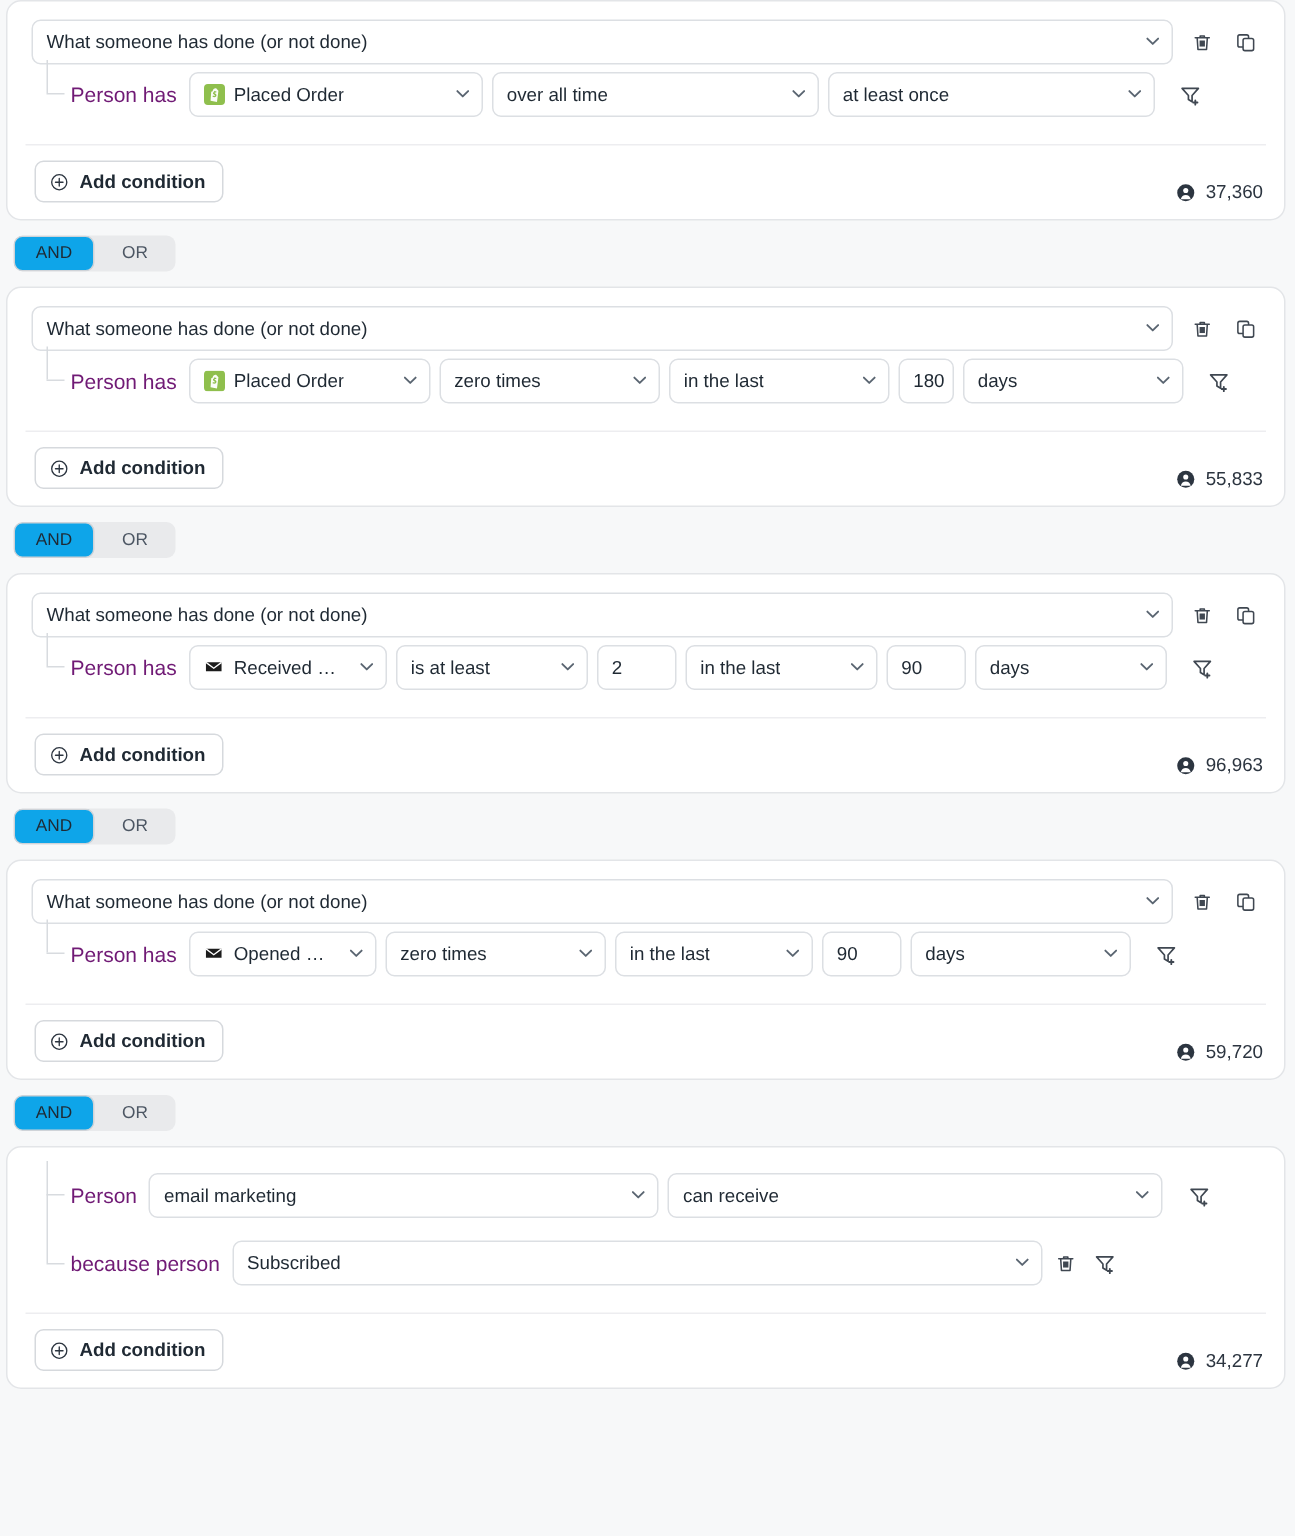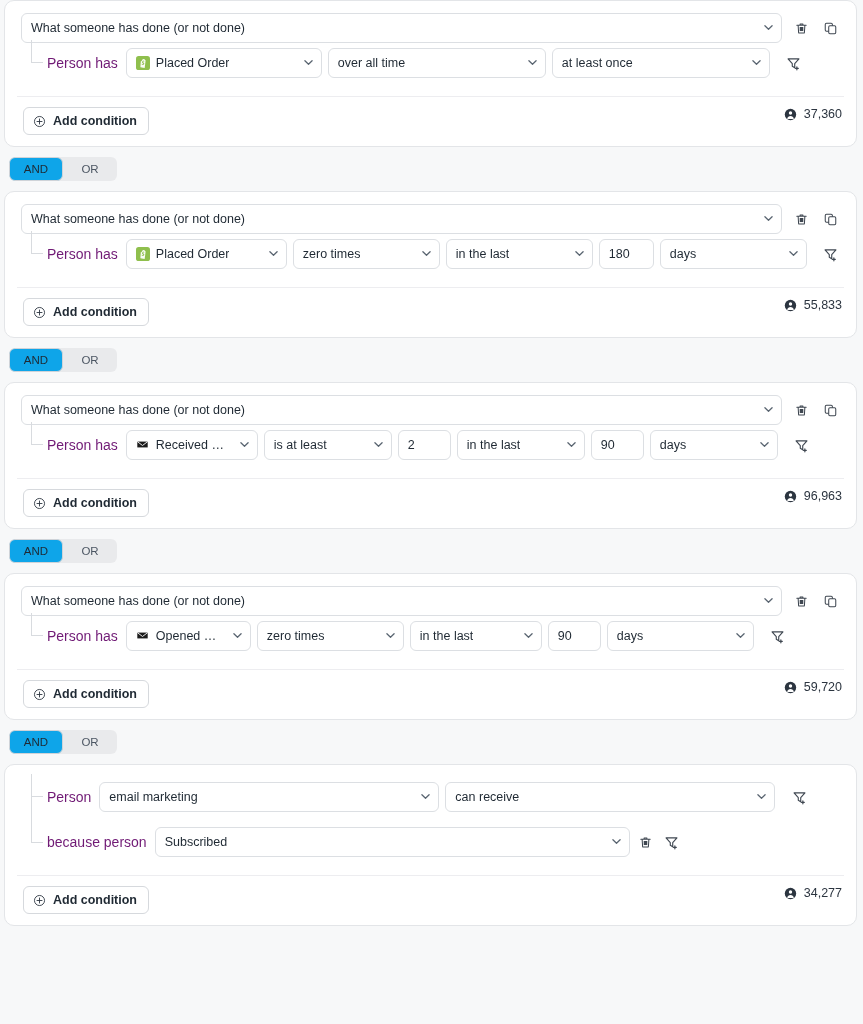--- a/index.html
+++ b/index.html
@@ -105,7 +105,7 @@
     margin: 18px 12px 0 12px;
   }
   .footer {
-    display: flex; align-items: flex-start; justify-content: space-between;
+    display: flex; align-items: flex-end; justify-content: space-between;
     padding: 10px 14px 11px 18px;
   }
   .addbtn {

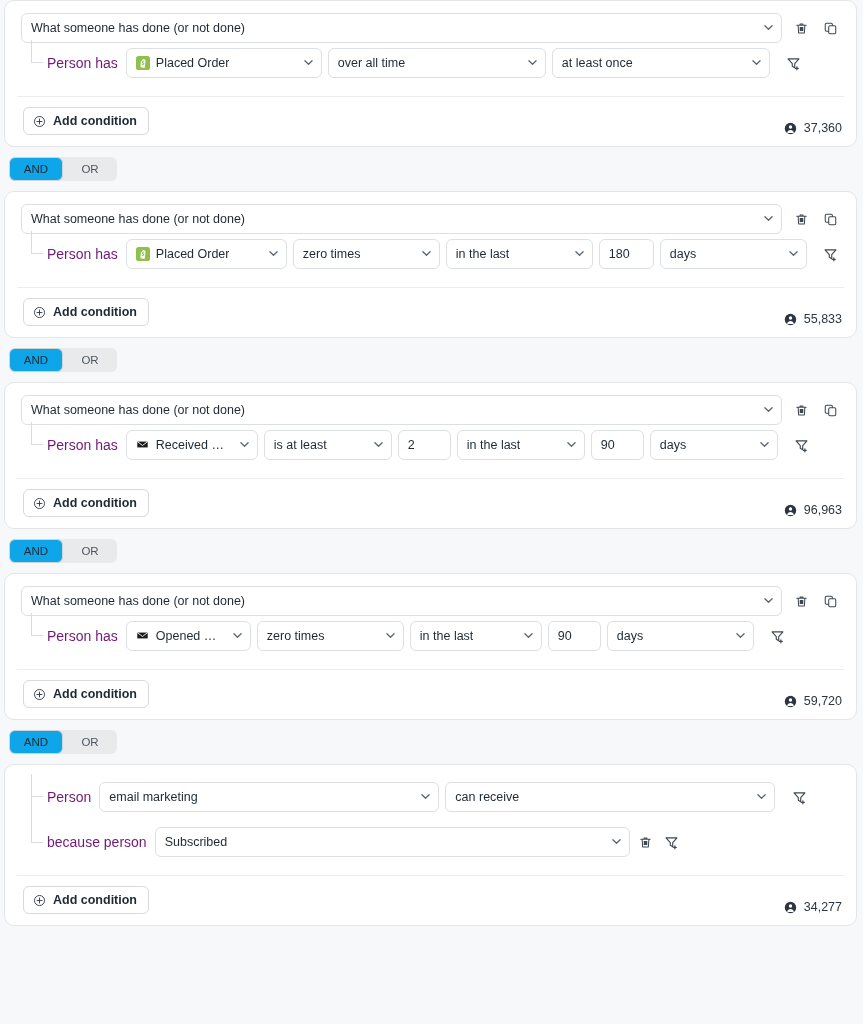--- a/index.html
+++ b/index.html
@@ -289,7 +289,7 @@
                 </svg>
               </span>
             </div>
-            <div class="txtin" style="width:55px">
+            <div class="txtin" style="width:37px">
               <span>180</span>
             </div>
             <div class="sel" style="width:147px">

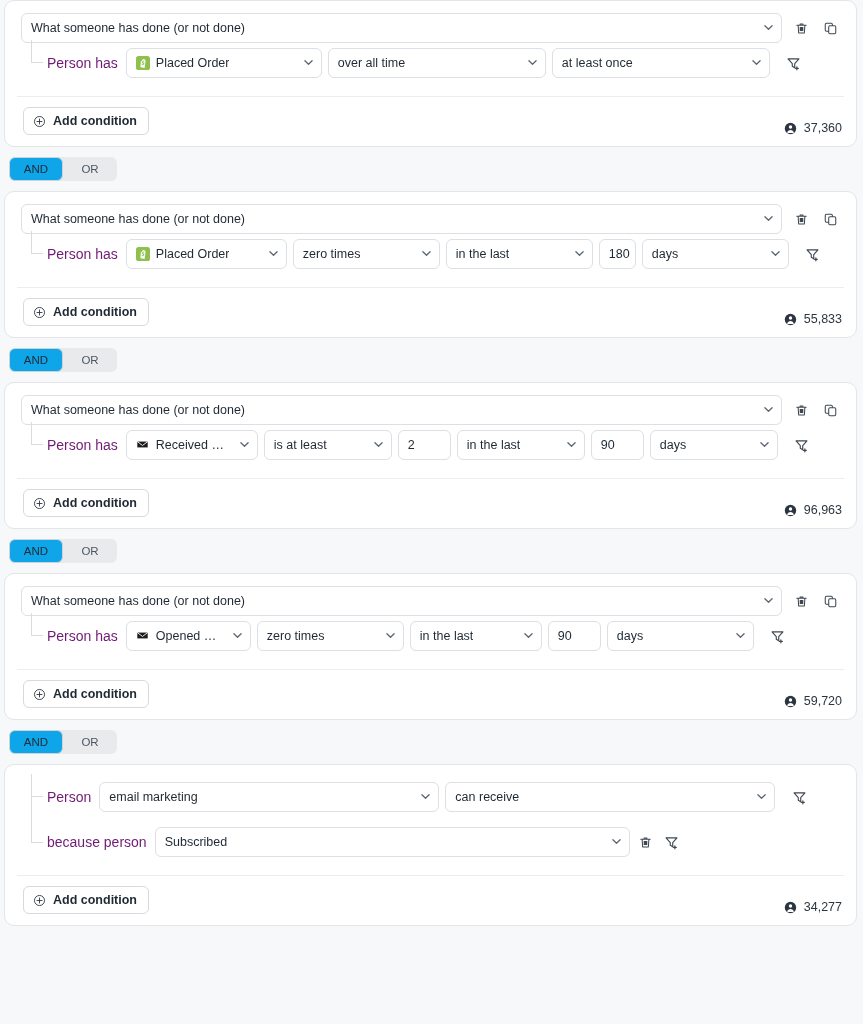--- a/index.html
+++ b/index.html
@@ -555,7 +555,7 @@
           </div>
           <div class="srow">
             <span class="rowlabel">because person</span>
-            <div class="sel" style="width:475px">
+            <div class="sel" style="width:540px">
               <span class="label">Subscribed</span>
               <span class="chev">
                 <svg width="9" height="9" viewBox="0 0 10 10">

